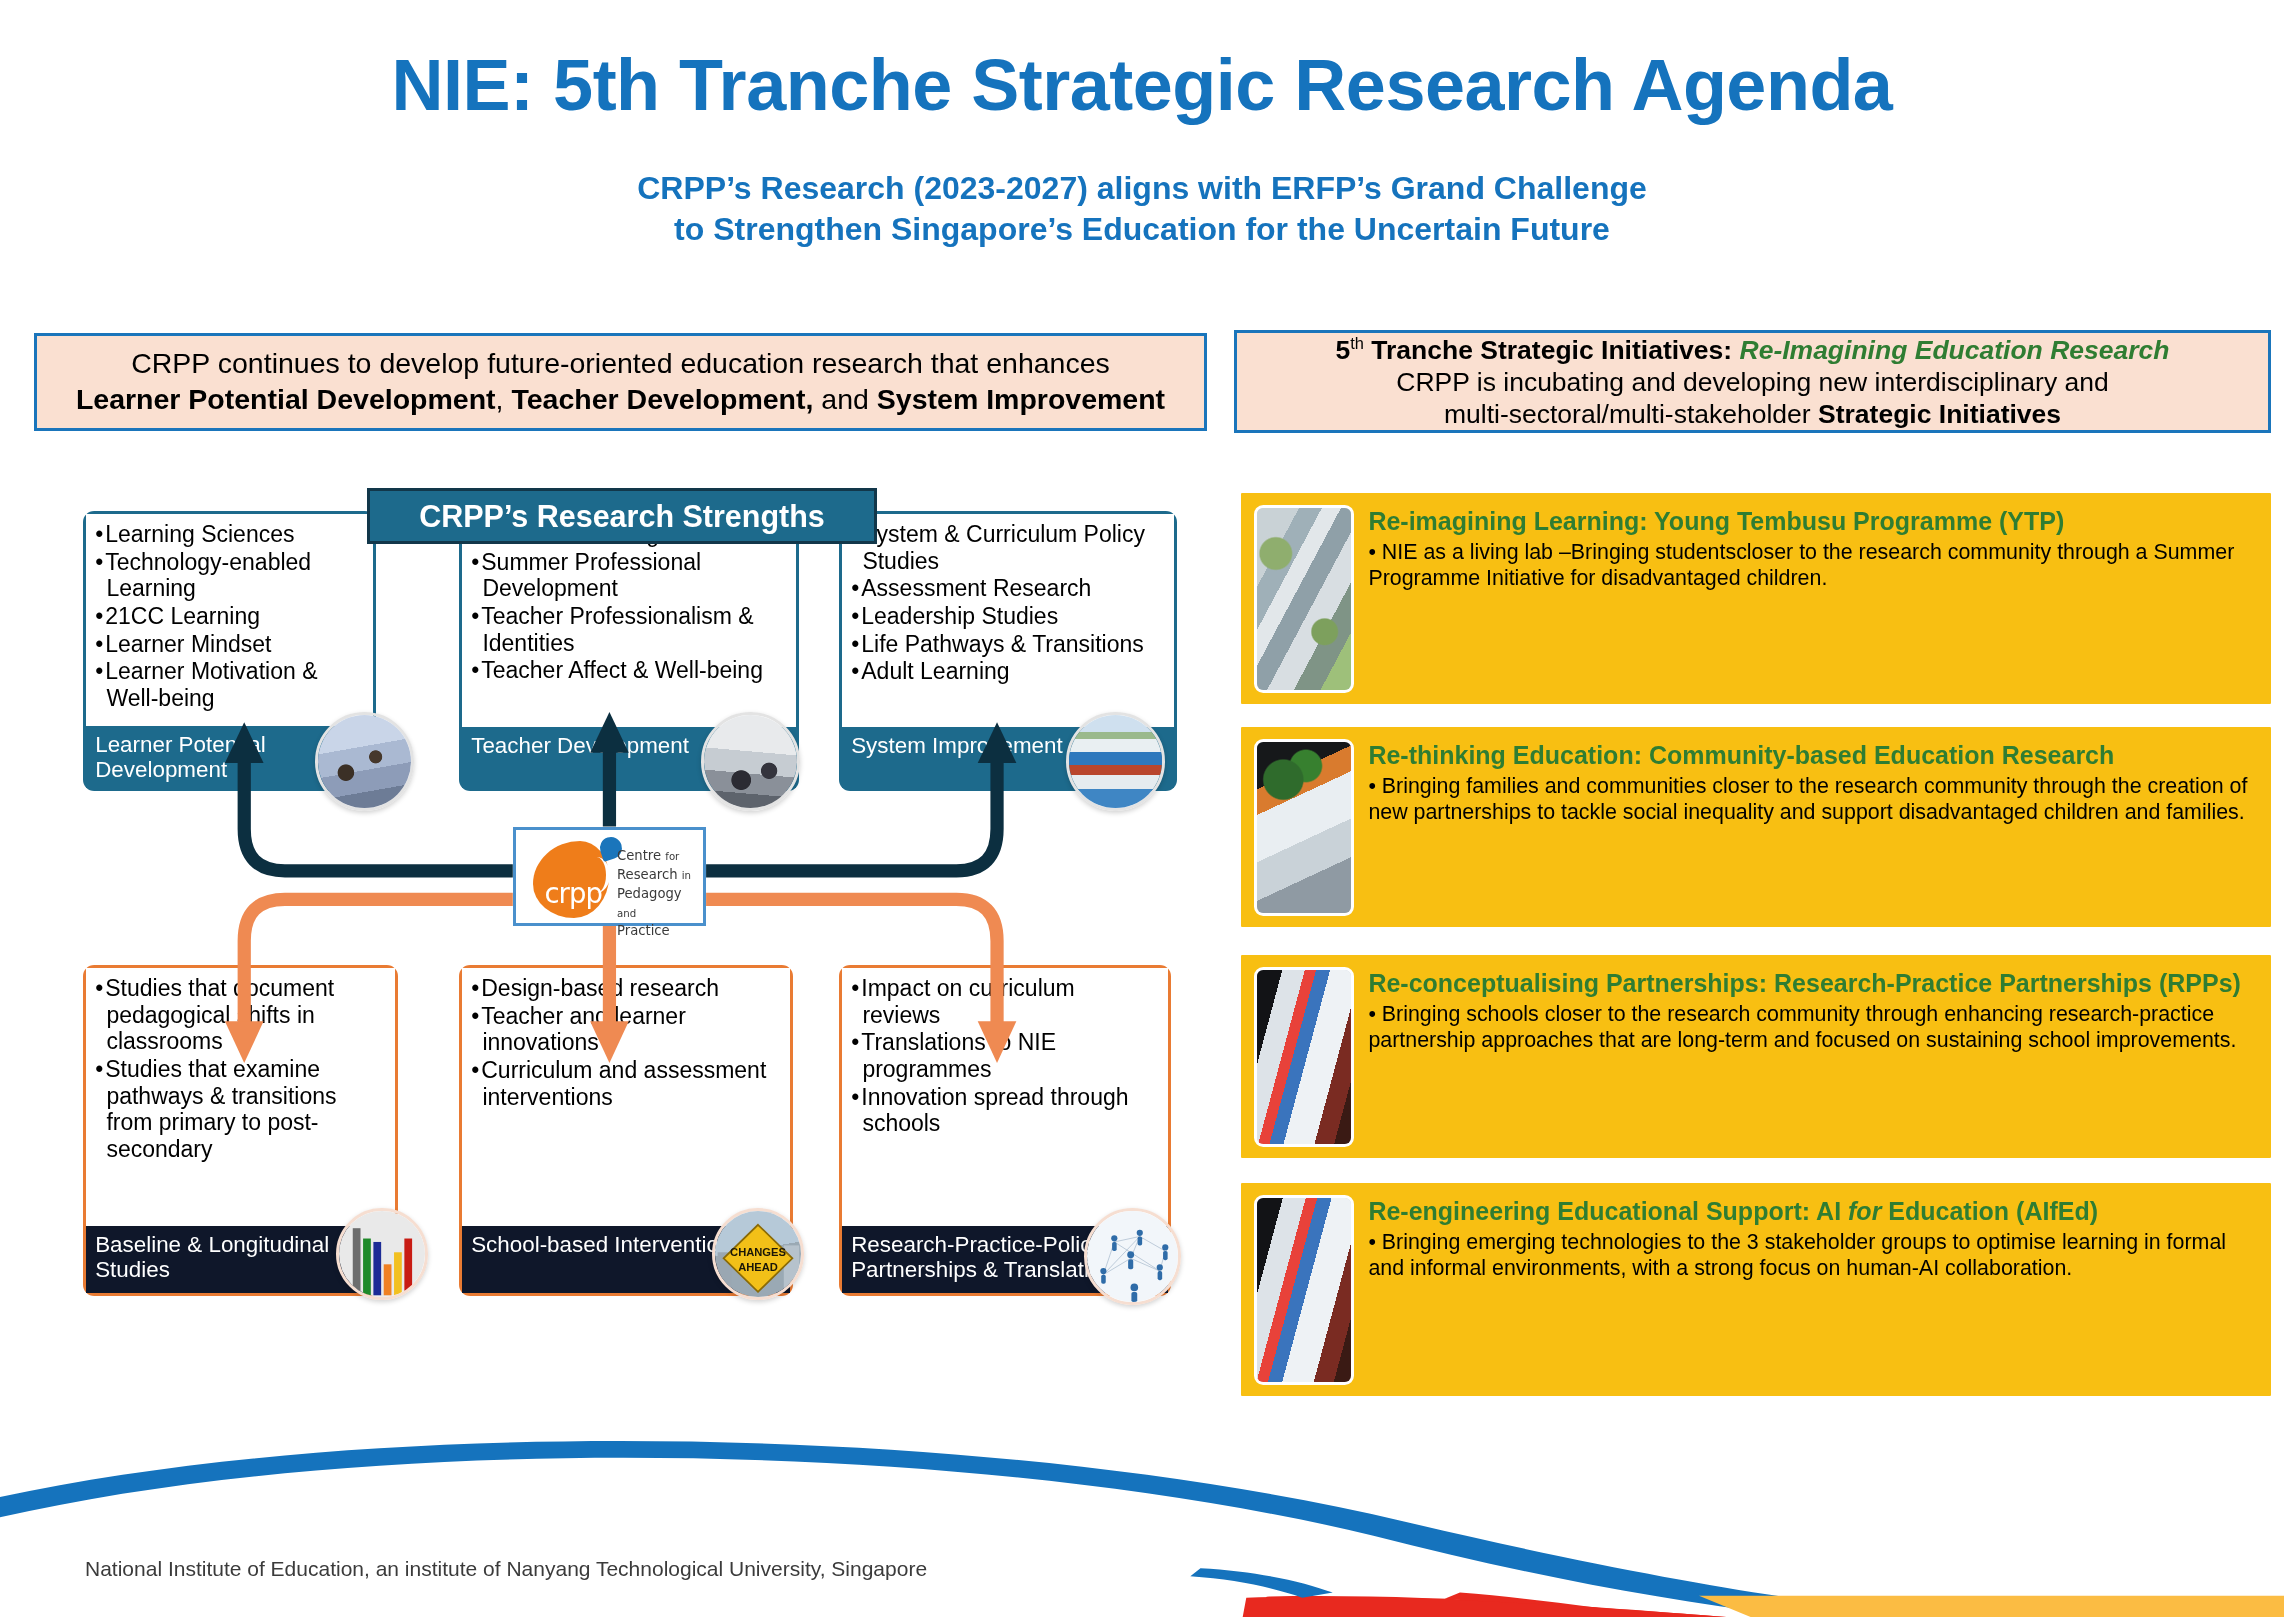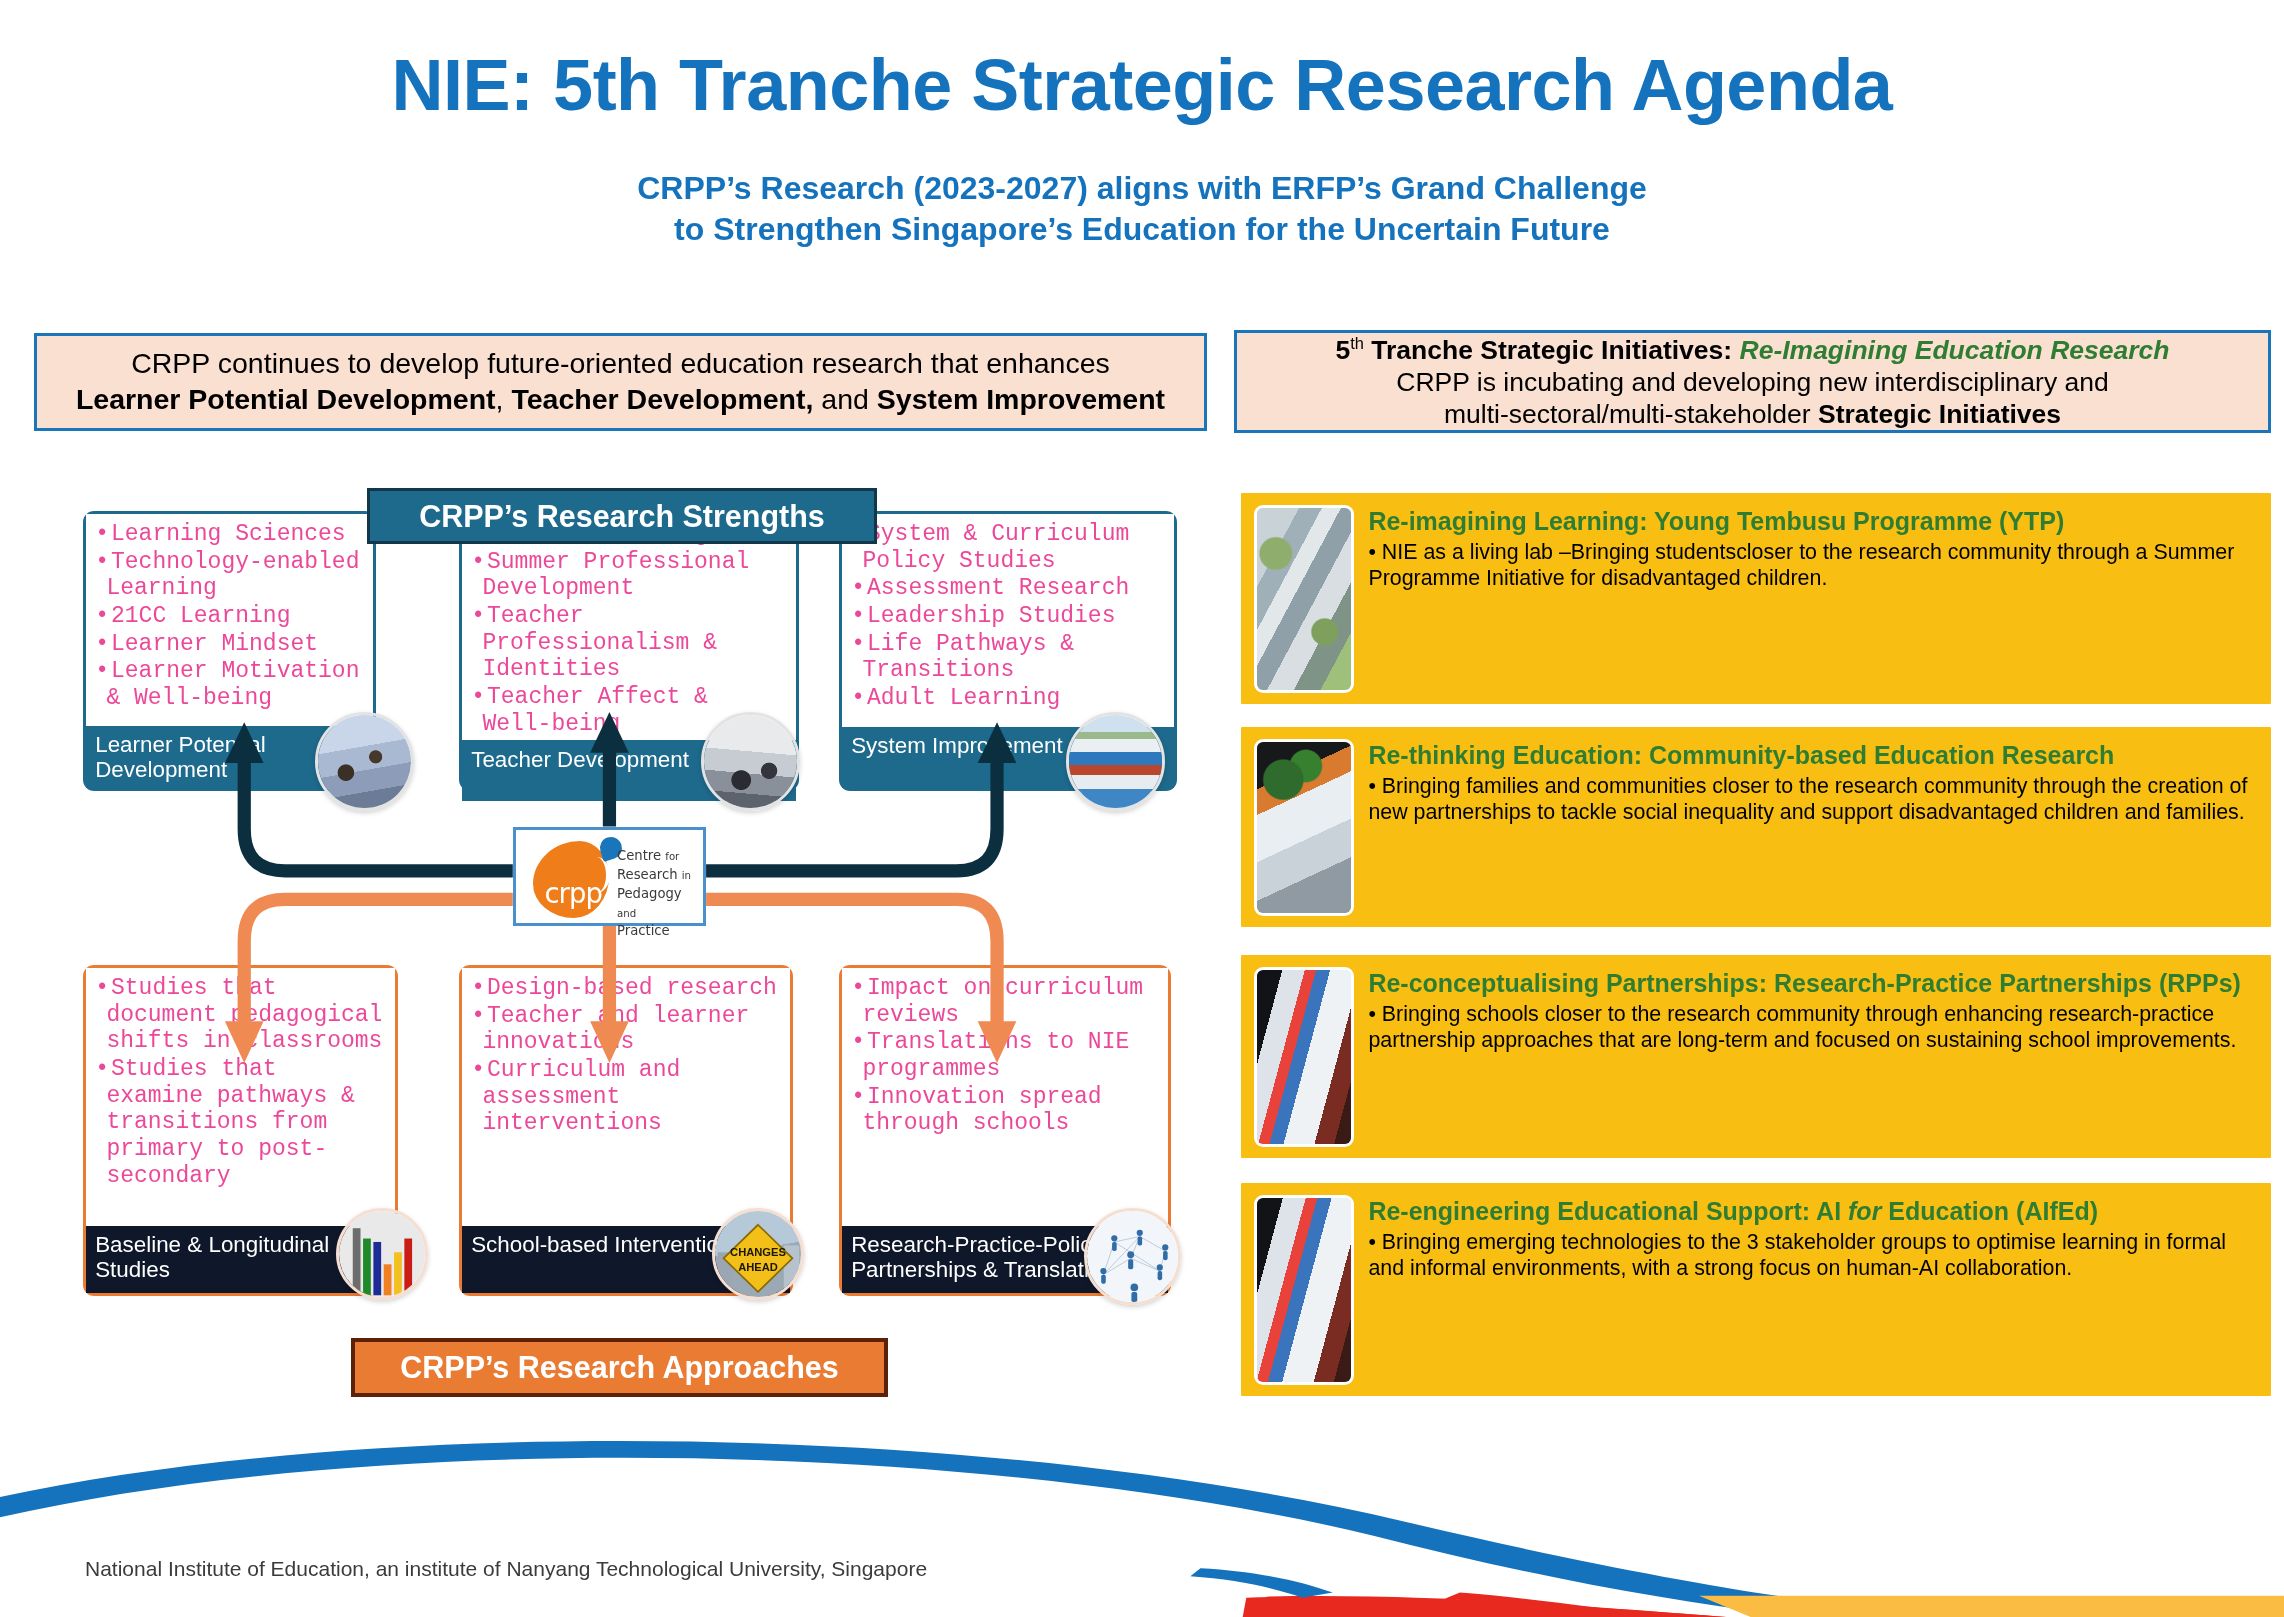--- a/index.html
+++ b/index.html
@@ -85,8 +85,8 @@
   }
   .card ul { list-style: none; }
   .card li {
-    font-size: 23px; line-height: 1.16; color: #ec4899;
-    text-indent: -11.2px; padding-left: 11.2px; margin-bottom: 1px; font-family: Liberation Mono, monospace;
+    font-size: 23px; line-height: 1.16; color: #000000;
+    text-indent: -11.2px; padding-left: 11.2px; margin-bottom: 1px;
   }
   .card li::before { content: "\2022"; margin-right: 2px; }
 

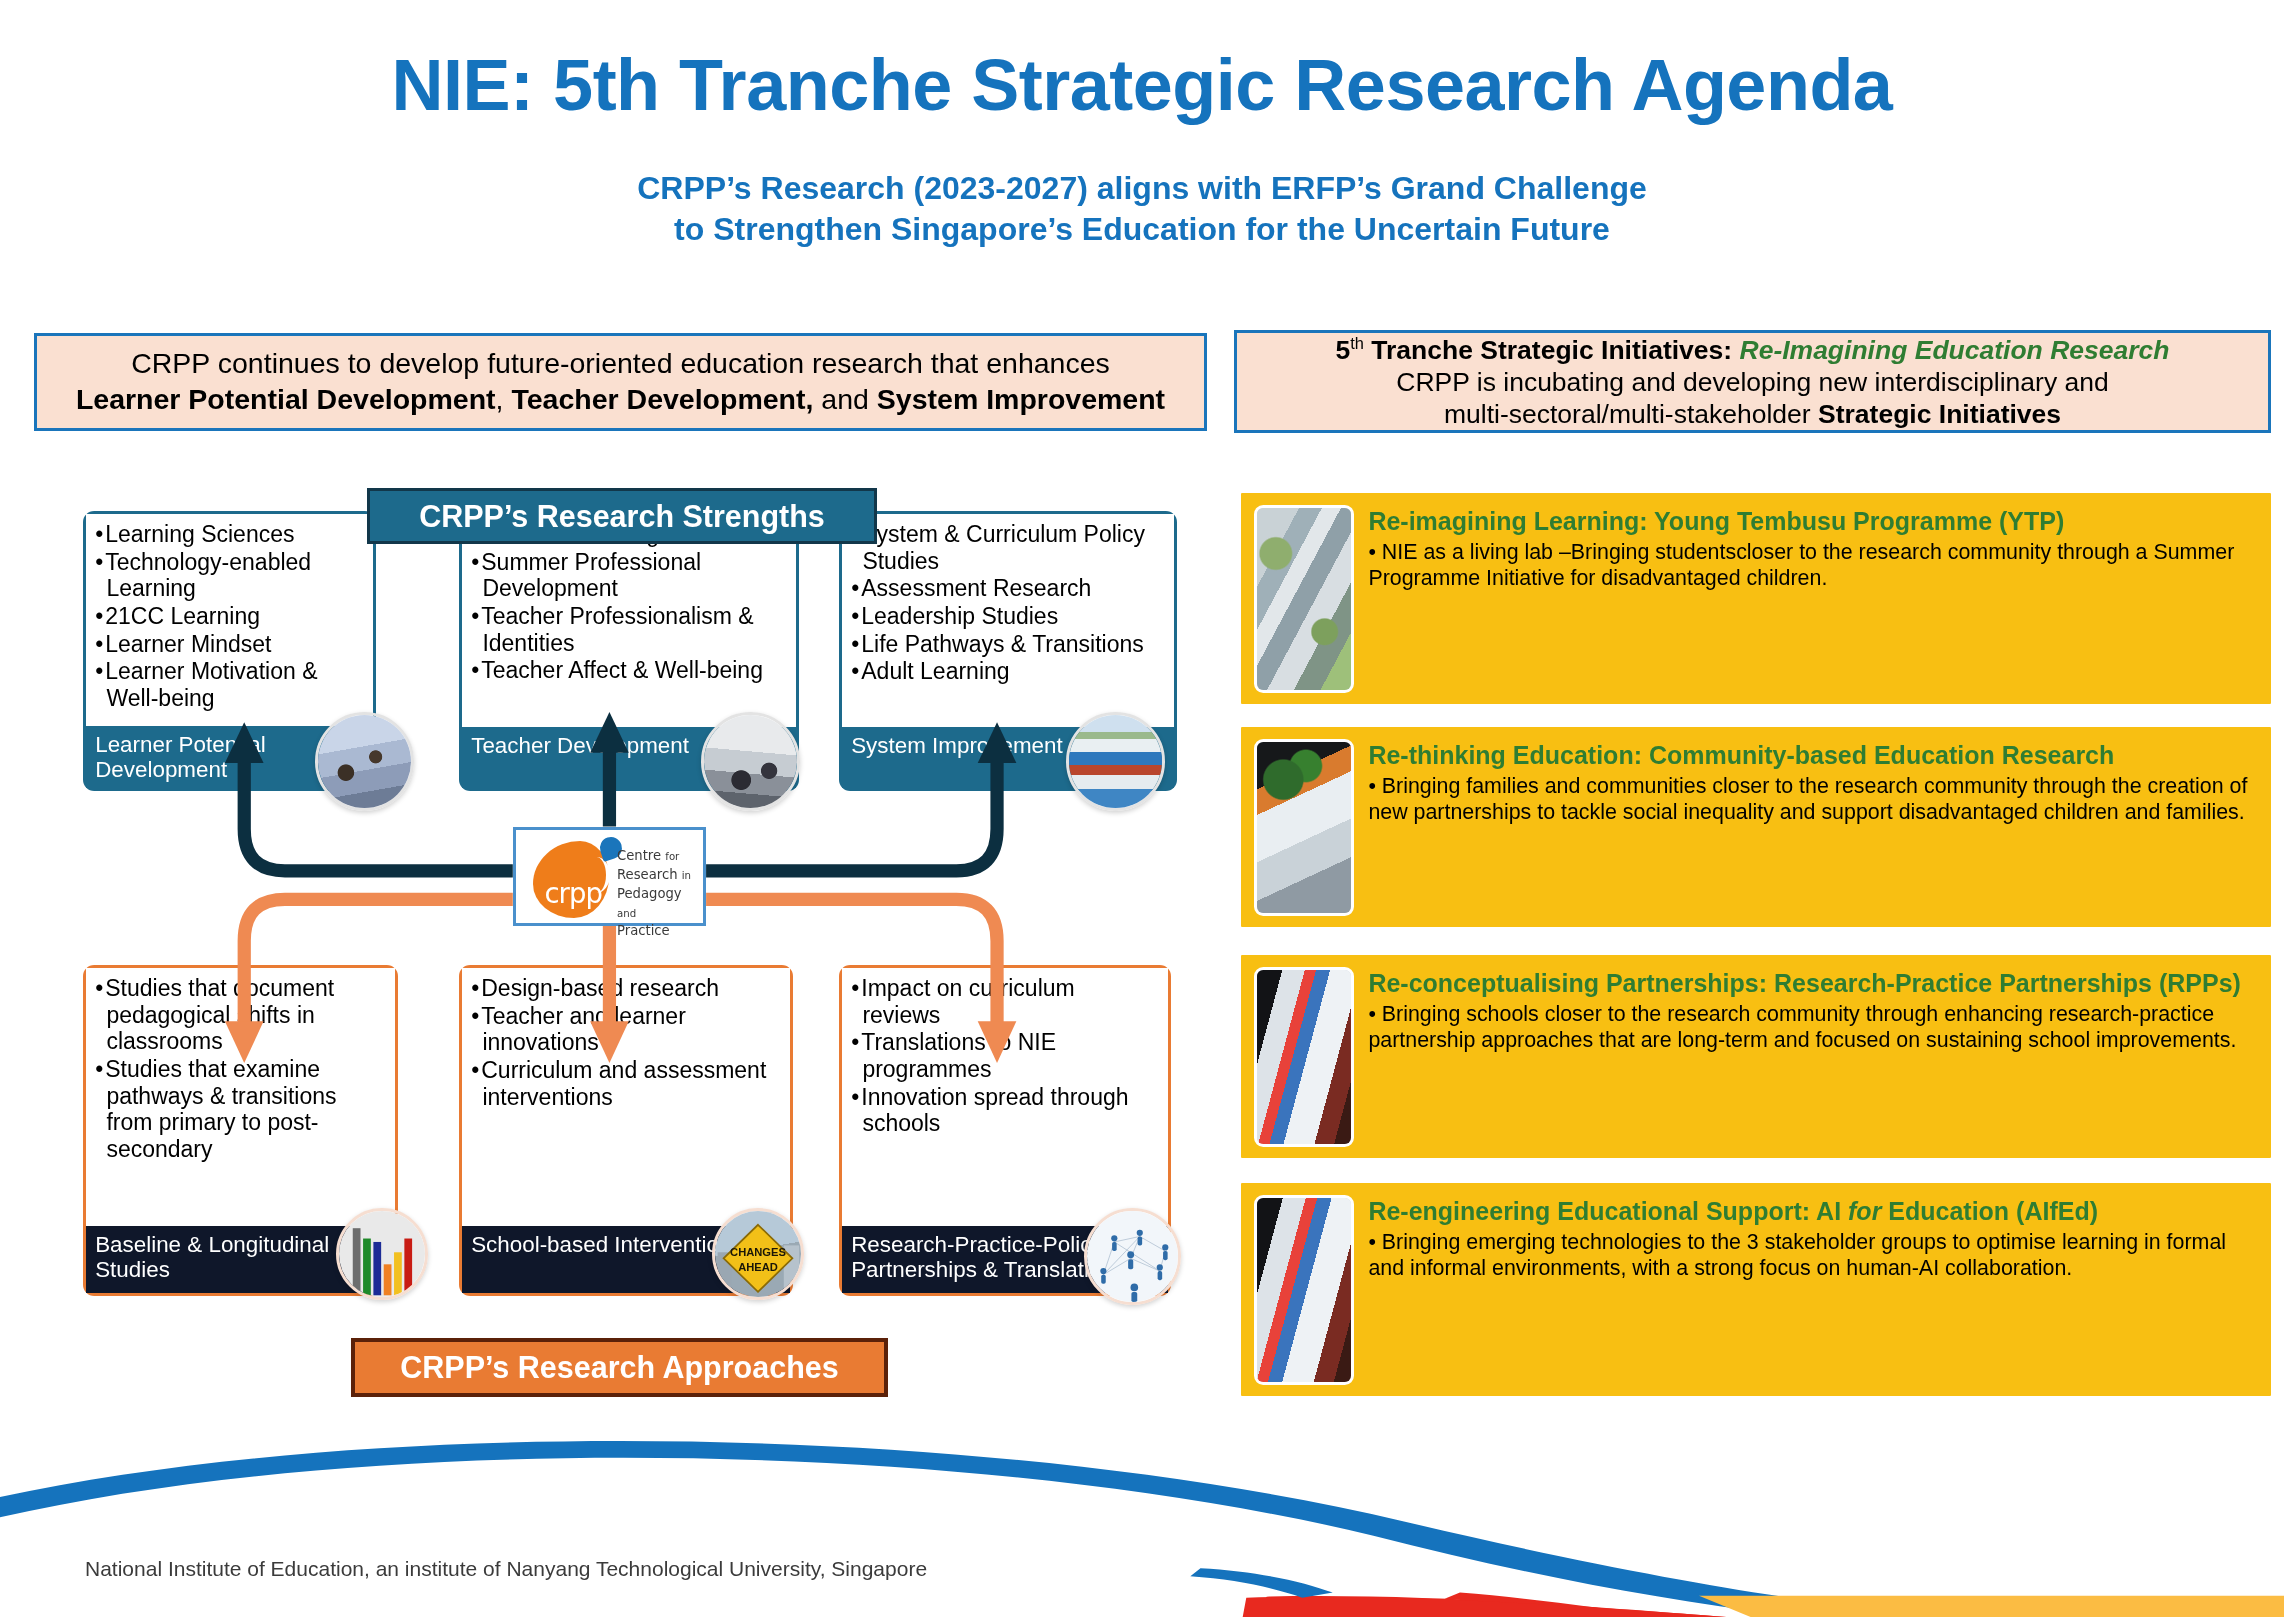--- a/index.html
+++ b/index.html
@@ -261,7 +261,6 @@
   </svg>
 
   <div class="chip-strengths">CRPP’s Research Strengths</div>
-  <div class="chip-approaches">CRPP’s Research Approaches</div>
 
   <div class="card s-card" id="card-lpd">
     <div class="body">

